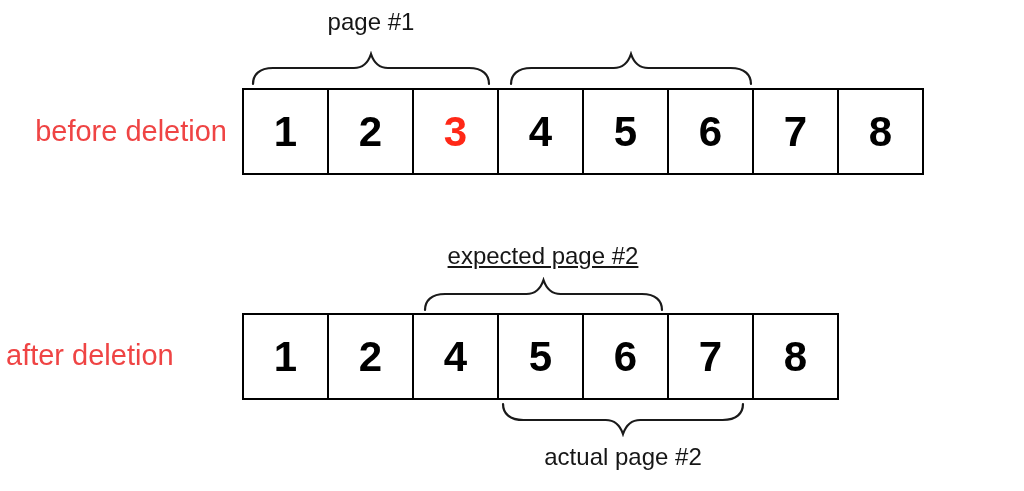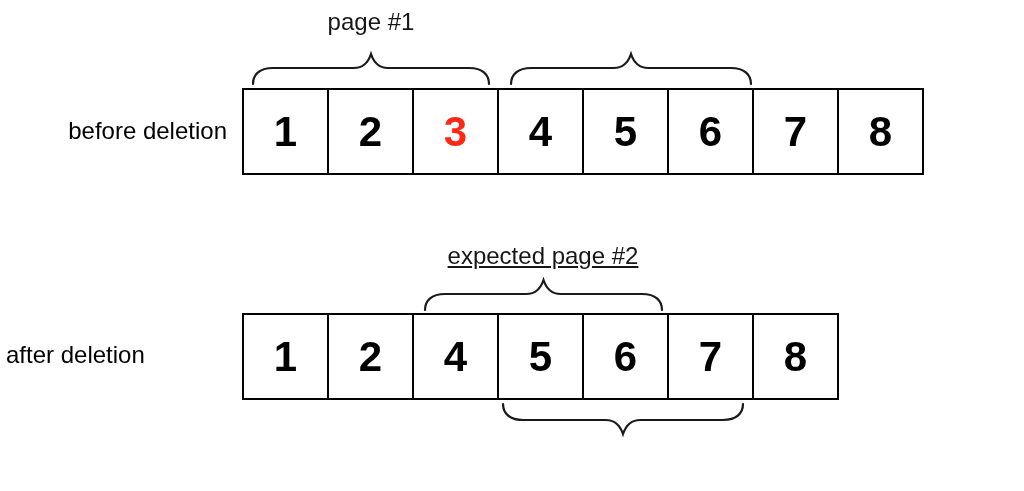--- a/index.html
+++ b/index.html
@@ -14,9 +14,9 @@
   }
   .row-label {
     position: absolute;
-    font-size: 24px;
+    font-size: 29px;
     line-height: 28px;
-    color: #000000;
+    color: #ef4444;
     white-space: nowrap;
   }
   #before-label { left: 0; top: 117px; width: 227px; text-align: right; }

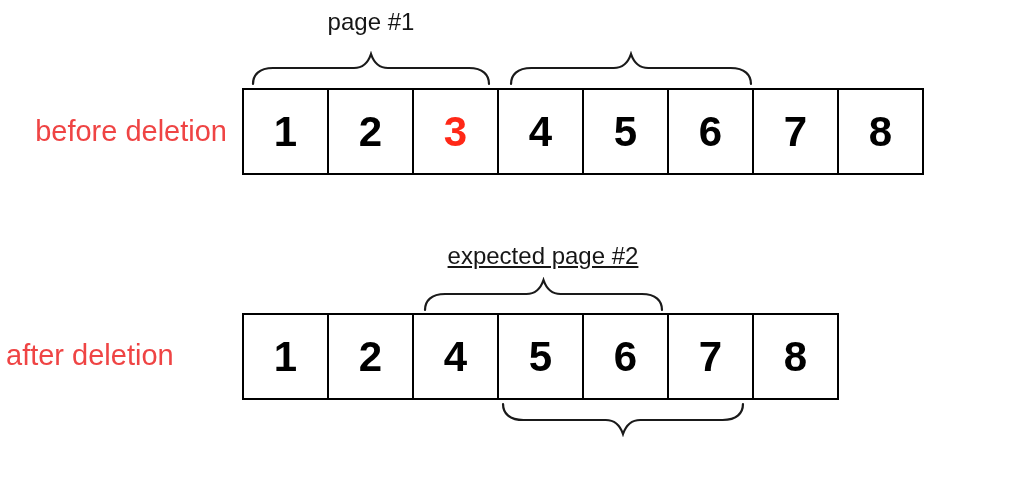--- a/index.html
+++ b/index.html
@@ -115,6 +115,7 @@
     <path d="M2,2 C2,11 8,18 22,18 L103,18 C112,18 117,23 120,32 C123,23 128,18 137,18 L218,18 C232,18 238,11 238,2"></path>
   </svg>
 
+  <div class="brace-label" id="actual-label">actual page #2</div>
 
 </div>
 

